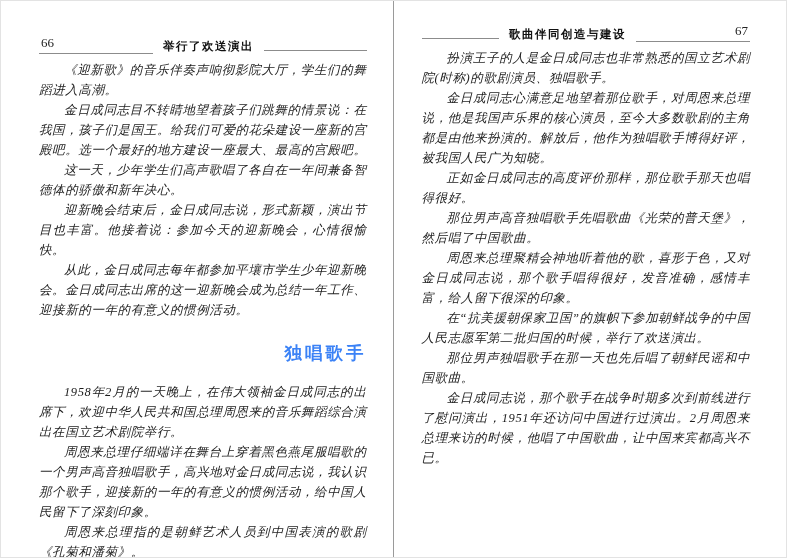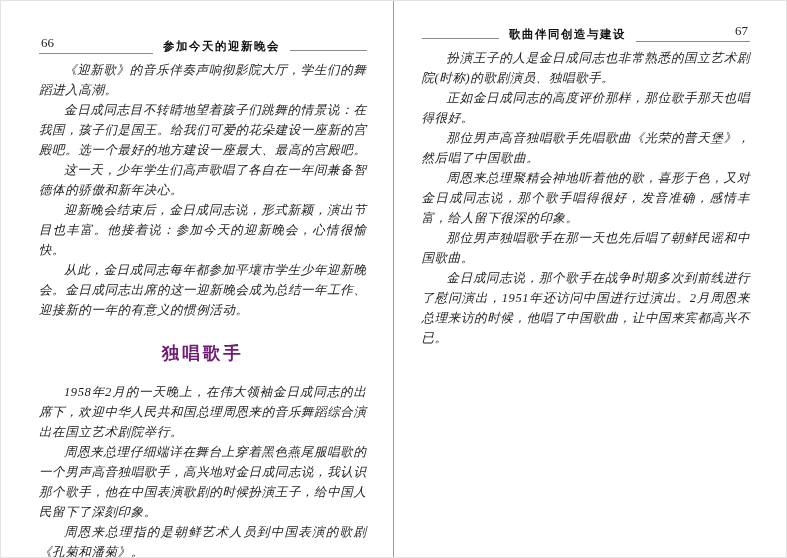--- a/index.html
+++ b/index.html
@@ -93,7 +93,7 @@
   <div class="page left">
     <div class="page-header">
       <div class="pn-rule pn-left">66</div>
-      <div class="running-head">参加今天的迎新晚会</div>
+      <div class="running-head">举行了欢送演出</div>
       <div class="rule"></div>
     </div>
     <div class="body-text">

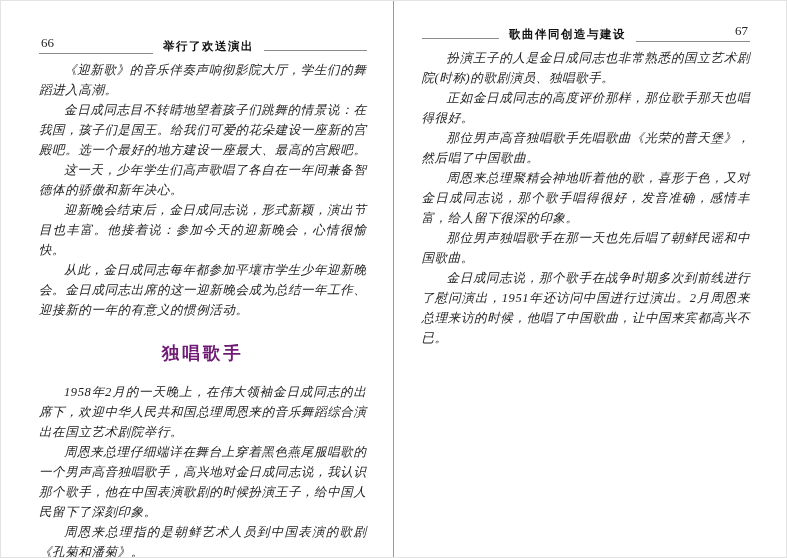--- a/index.html
+++ b/index.html
@@ -117,6 +117,7 @@
     </div>
     <div class="body-text">
       <p class="para">扮演王子的人是金日成同志也非常熟悉的国立艺术剧院(时称)的歌剧演员、独唱歌手。</p>
+      <p class="para">金日成同志心满意足地望着那位歌手，对周恩来总理说，他是我国声乐界的核心演员，至今大多数歌剧的主角都是由他来扮演的。解放后，他作为独唱歌手博得好评，被我国人民广为知晓。</p>
       <p class="para">正如金日成同志的高度评价那样，那位歌手那天也唱得很好。</p>
       <p class="para">那位男声高音独唱歌手先唱歌曲《光荣的普天堡》，然后唱了中国歌曲。</p>
       <p class="para">周恩来总理聚精会神地听着他的歌，喜形于色，又对金日成同志说，那个歌手唱得很好，发音准确，感情丰富，给人留下很深的印象。</p>

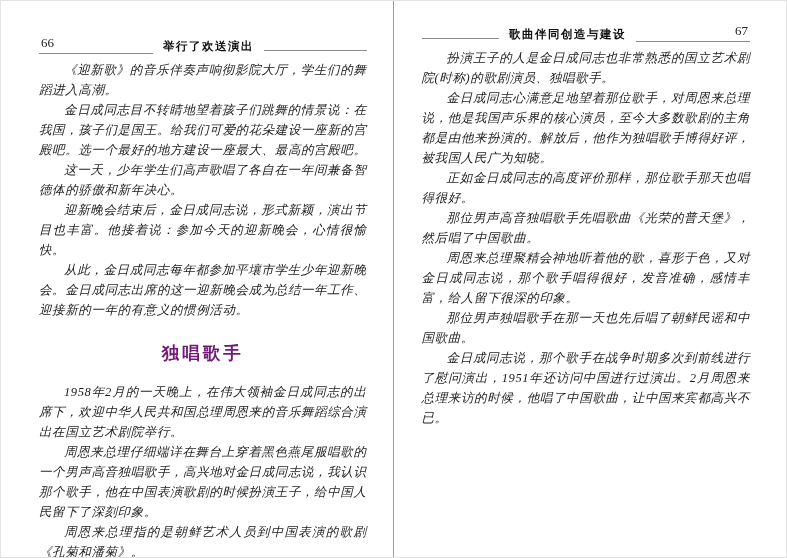--- a/index.html
+++ b/index.html
@@ -121,6 +121,7 @@
       <p class="para">正如金日成同志的高度评价那样，那位歌手那天也唱得很好。</p>
       <p class="para">那位男声高音独唱歌手先唱歌曲《光荣的普天堡》，然后唱了中国歌曲。</p>
       <p class="para">周恩来总理聚精会神地听着他的歌，喜形于色，又对金日成同志说，那个歌手唱得很好，发音准确，感情丰富，给人留下很深的印象。</p>
+      <p class="para">在“抗美援朝保家卫国”的旗帜下参加朝鲜战争的中国人民志愿军第二批归国的时候，举行了欢送演出。</p>
       <p class="para">那位男声独唱歌手在那一天也先后唱了朝鲜民谣和中国歌曲。</p>
       <p class="para">金日成同志说，那个歌手在战争时期多次到前线进行了慰问演出，1951年还访问中国进行过演出。2月周恩来总理来访的时候，他唱了中国歌曲，让中国来宾都高兴不已。</p>
     </div>

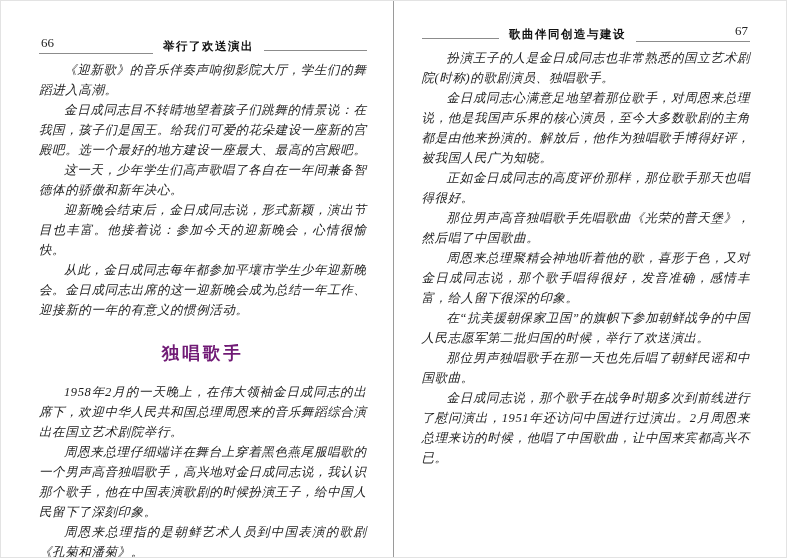--- a/index.html
+++ b/index.html
@@ -80,9 +80,9 @@
     font-weight: bold;
     font-size: 17.5px;
     letter-spacing: 3px;
-    text-align: center;
+    text-align: right;
     margin: 21px 0 17px 0;
-    color: #701a75;
+    color: #3b82f6;
   }
 </style>
 </head>

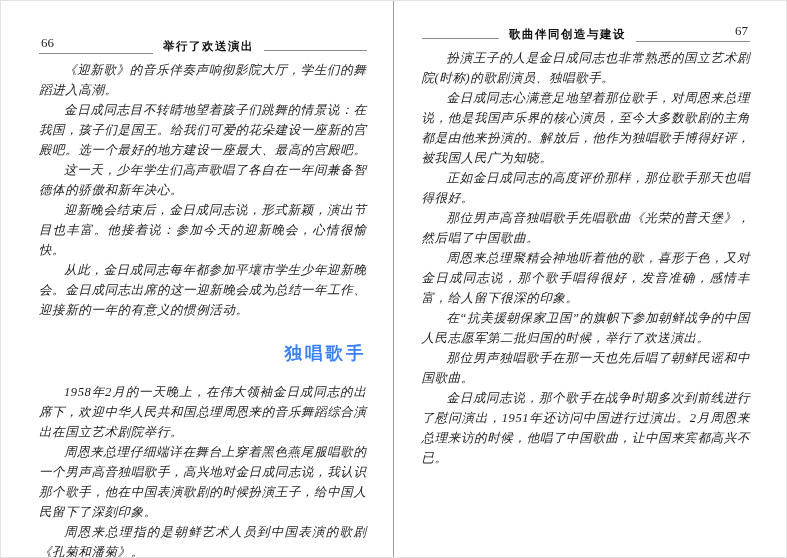--- a/index.html
+++ b/index.html
@@ -104,7 +104,7 @@
       <p class="para">从此，金日成同志每年都参加平壤市学生少年迎新晚会。金日成同志出席的这一迎新晚会成为总结一年工作、迎接新的一年的有意义的惯例活动。</p>
       <div class="section-heading">独唱歌手</div>
       <p class="para">1958年2月的一天晚上，在伟大领袖金日成同志的出席下，欢迎中华人民共和国总理周恩来的音乐舞蹈综合演出在国立艺术剧院举行。</p>
-      <p class="para">周恩来总理仔细端详在舞台上穿着黑色燕尾服唱歌的一个男声高音独唱歌手，高兴地对金日成同志说，我认识那个歌手，他在中国表演歌剧的时候扮演王子，给中国人民留下了深刻印象。</p>
+      <p class="para">周恩来总理仔细端详在舞台上穿着黑色燕尾服唱歌的一个男声高音独唱歌手，高兴地对金日成同志说，我认识那个歌手，迎接新的一年的有意义的惯例活动，给中国人民留下了深刻印象。</p>
       <p class="para">周恩来总理指的是朝鲜艺术人员到中国表演的歌剧《孔菊和潘菊》。</p>
     </div>
   </div>

